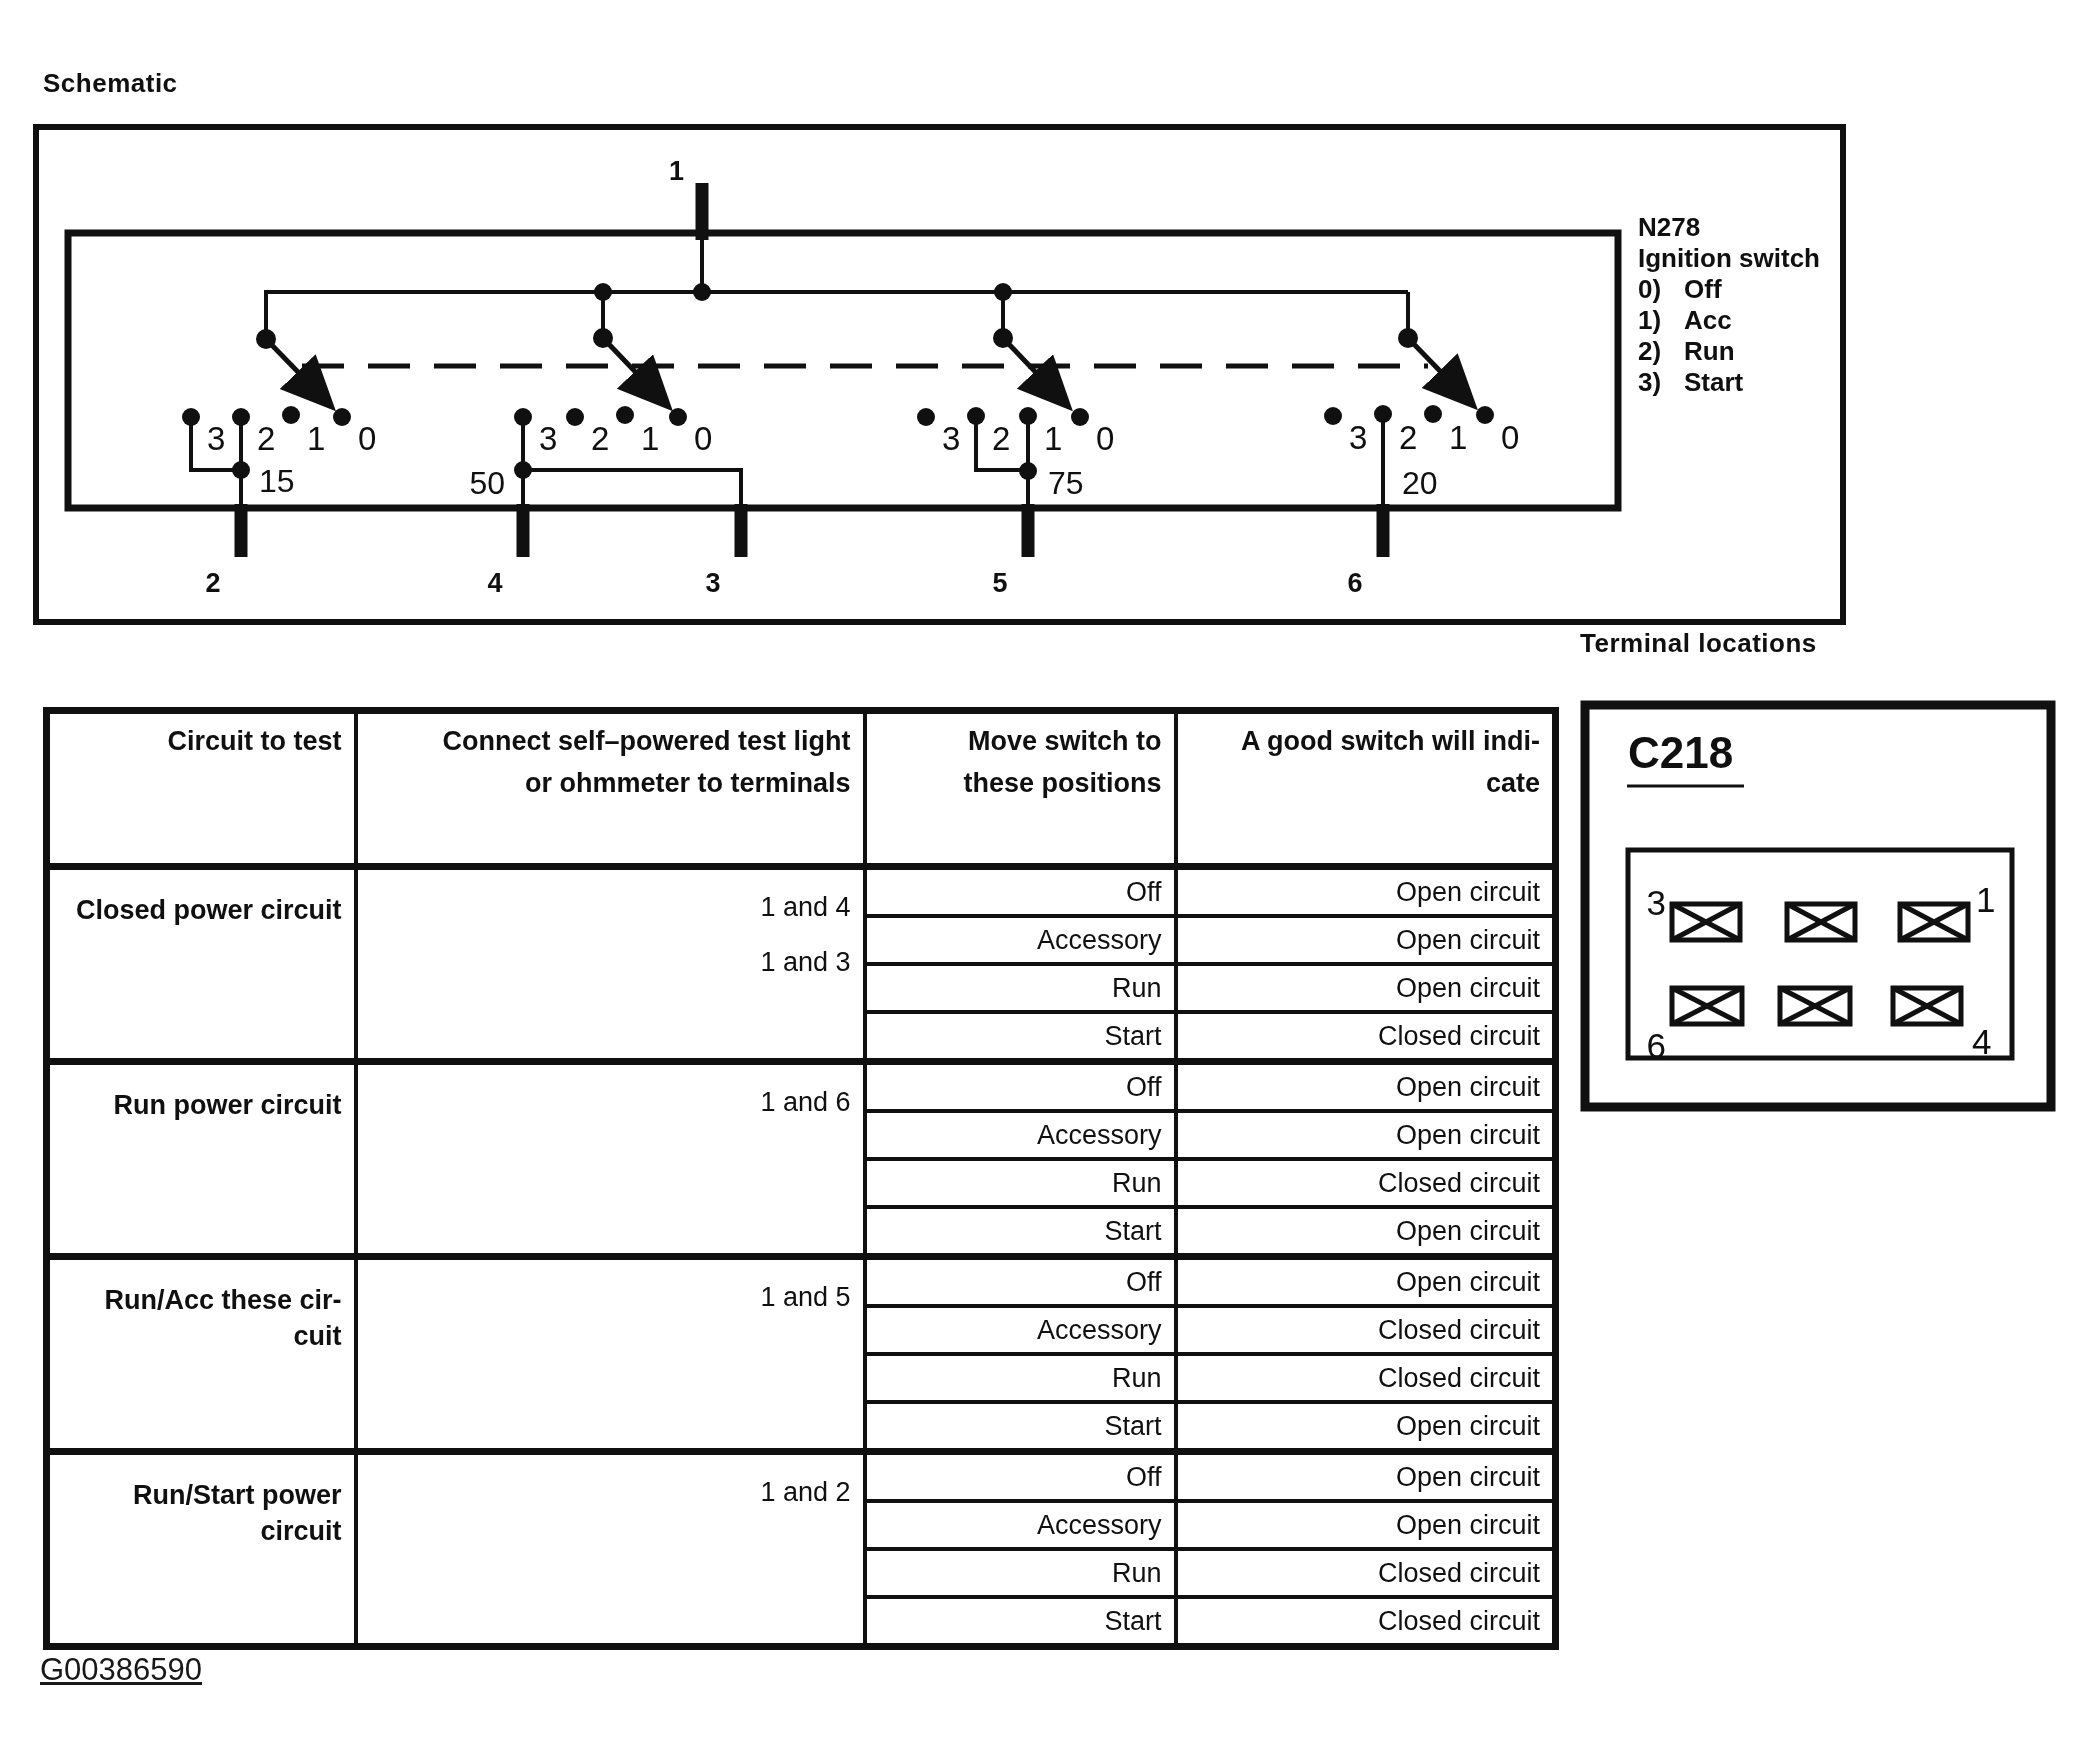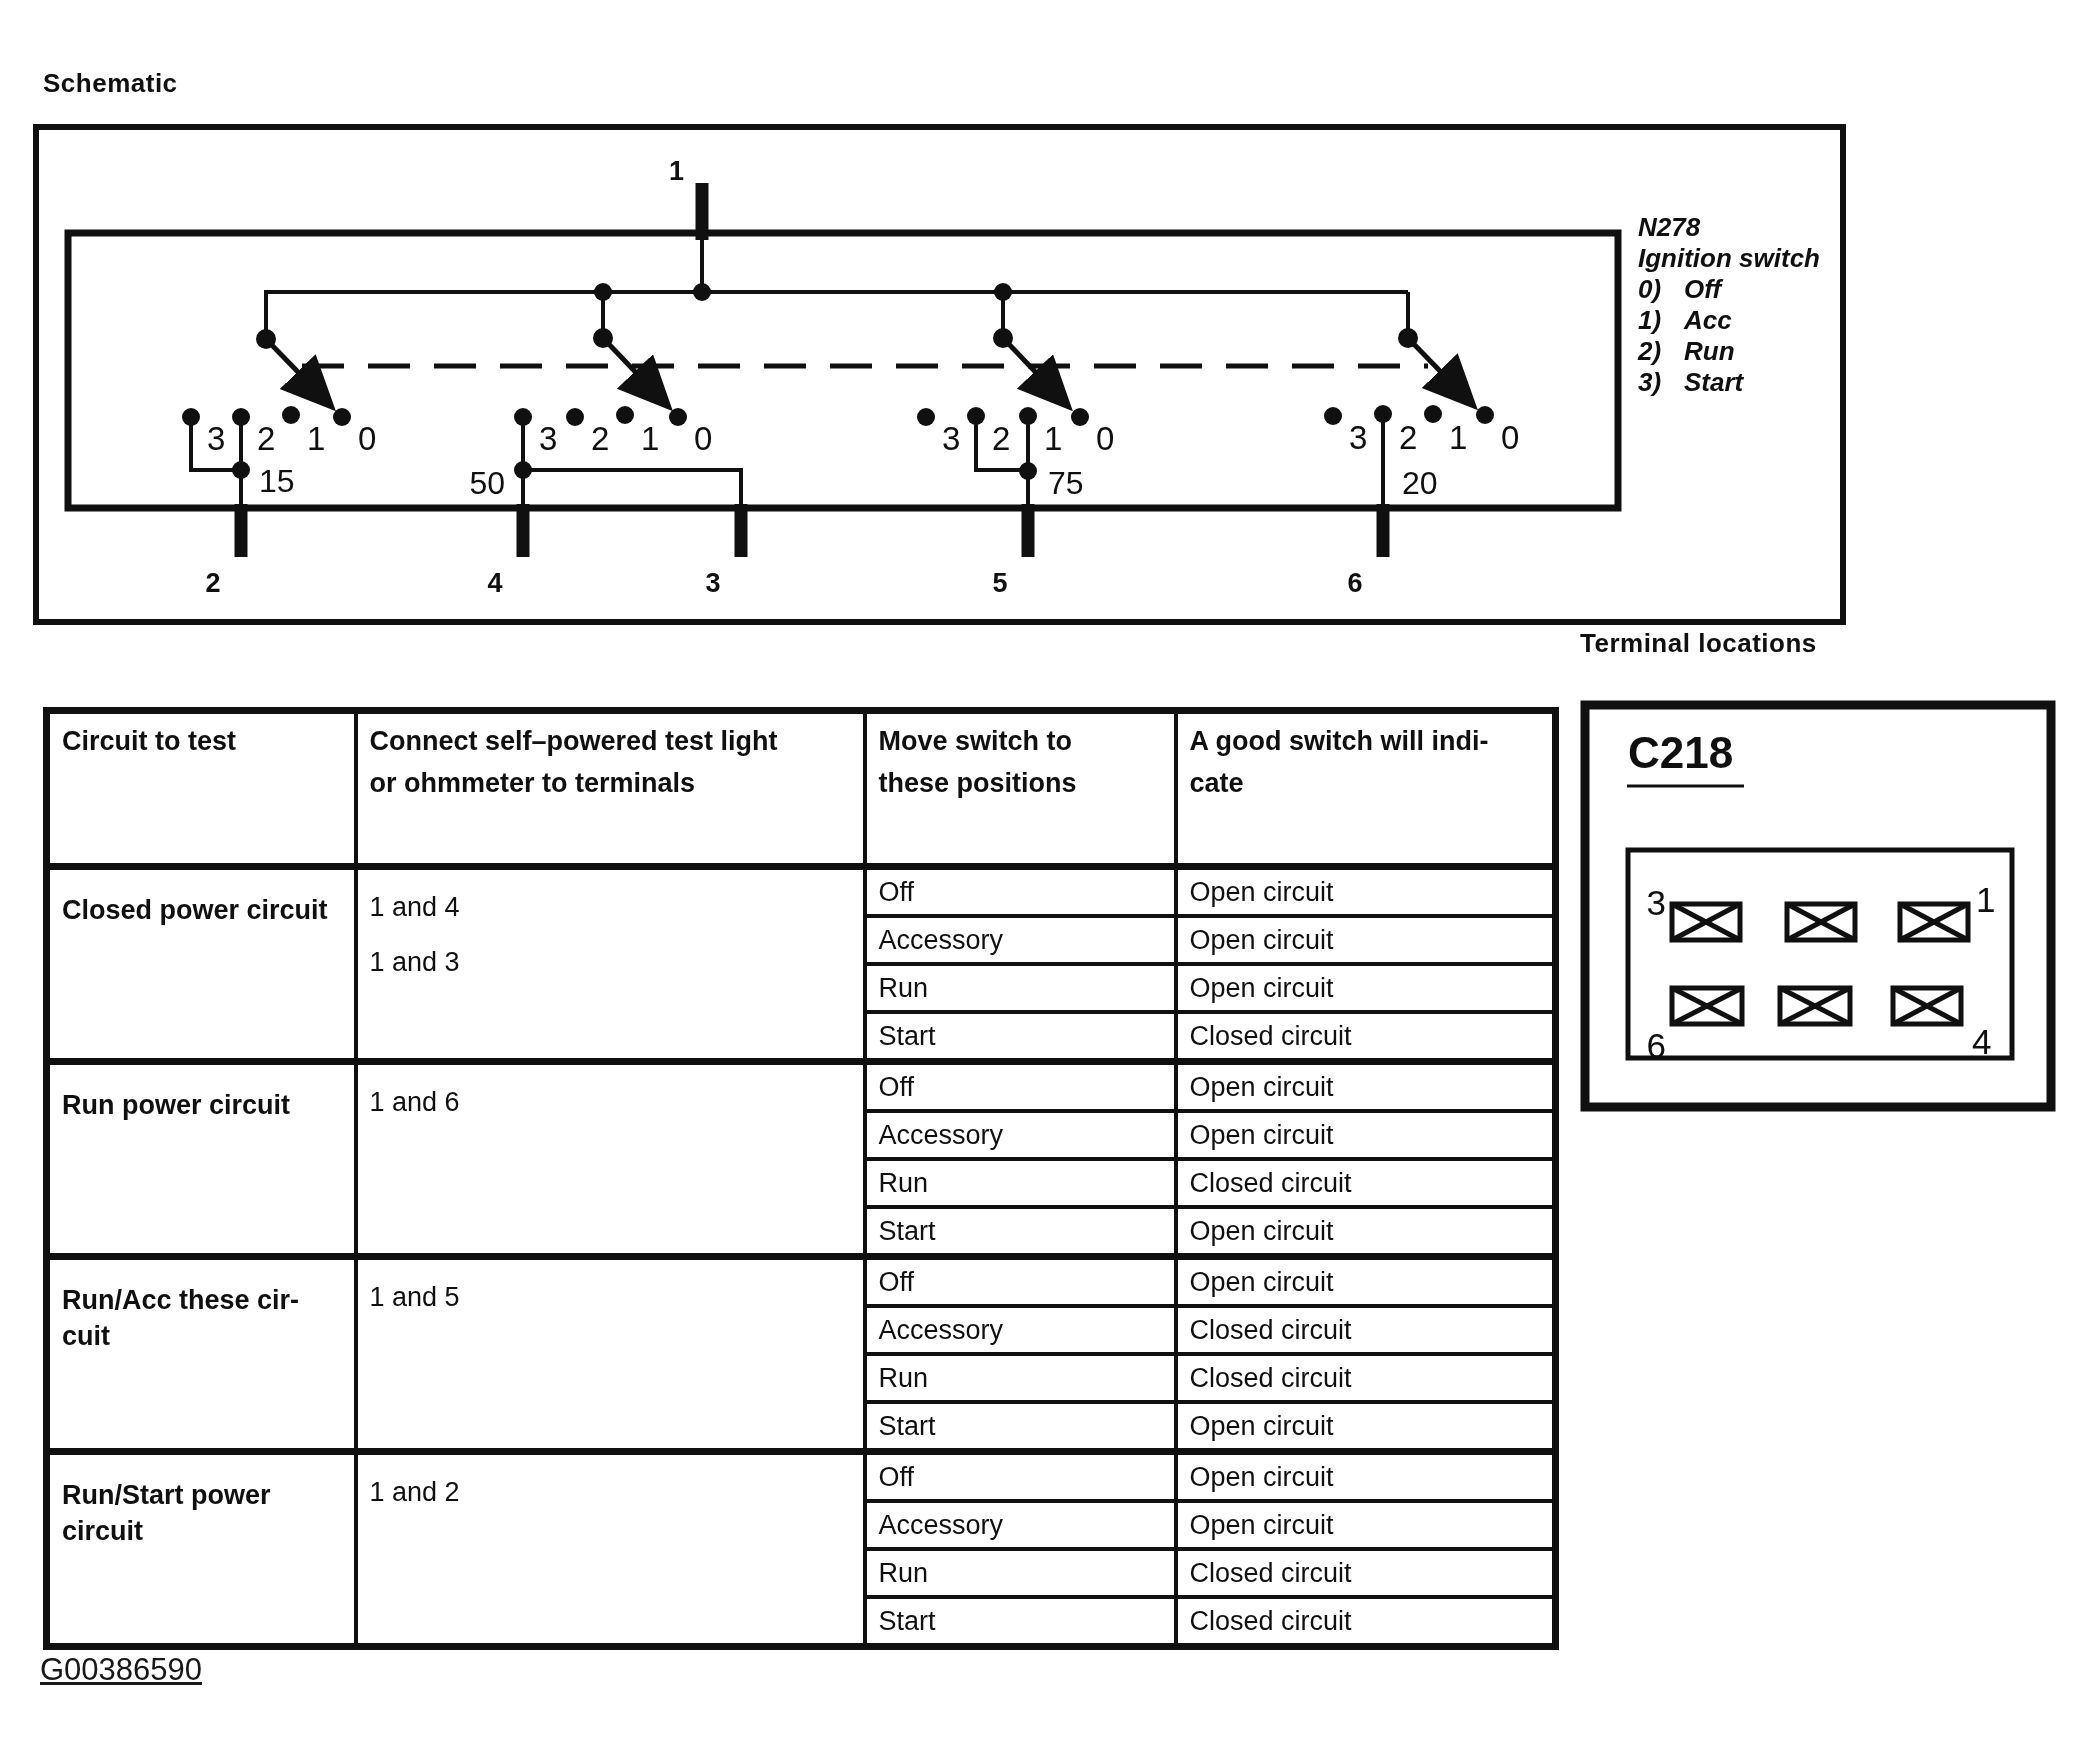--- a/index.html
+++ b/index.html
@@ -23,7 +23,7 @@
   
   .legend{
     position:absolute;left:1638px;top:212px;
-    font-size:26px;font-weight:700;line-height:31px;color:#101010;font-style:italic;
+    font-size:26px;font-weight:700;line-height:31px;color:#101010;
   }
   .legend .lg-row{display:flex;}
   .legend .lg-num{width:46px;}

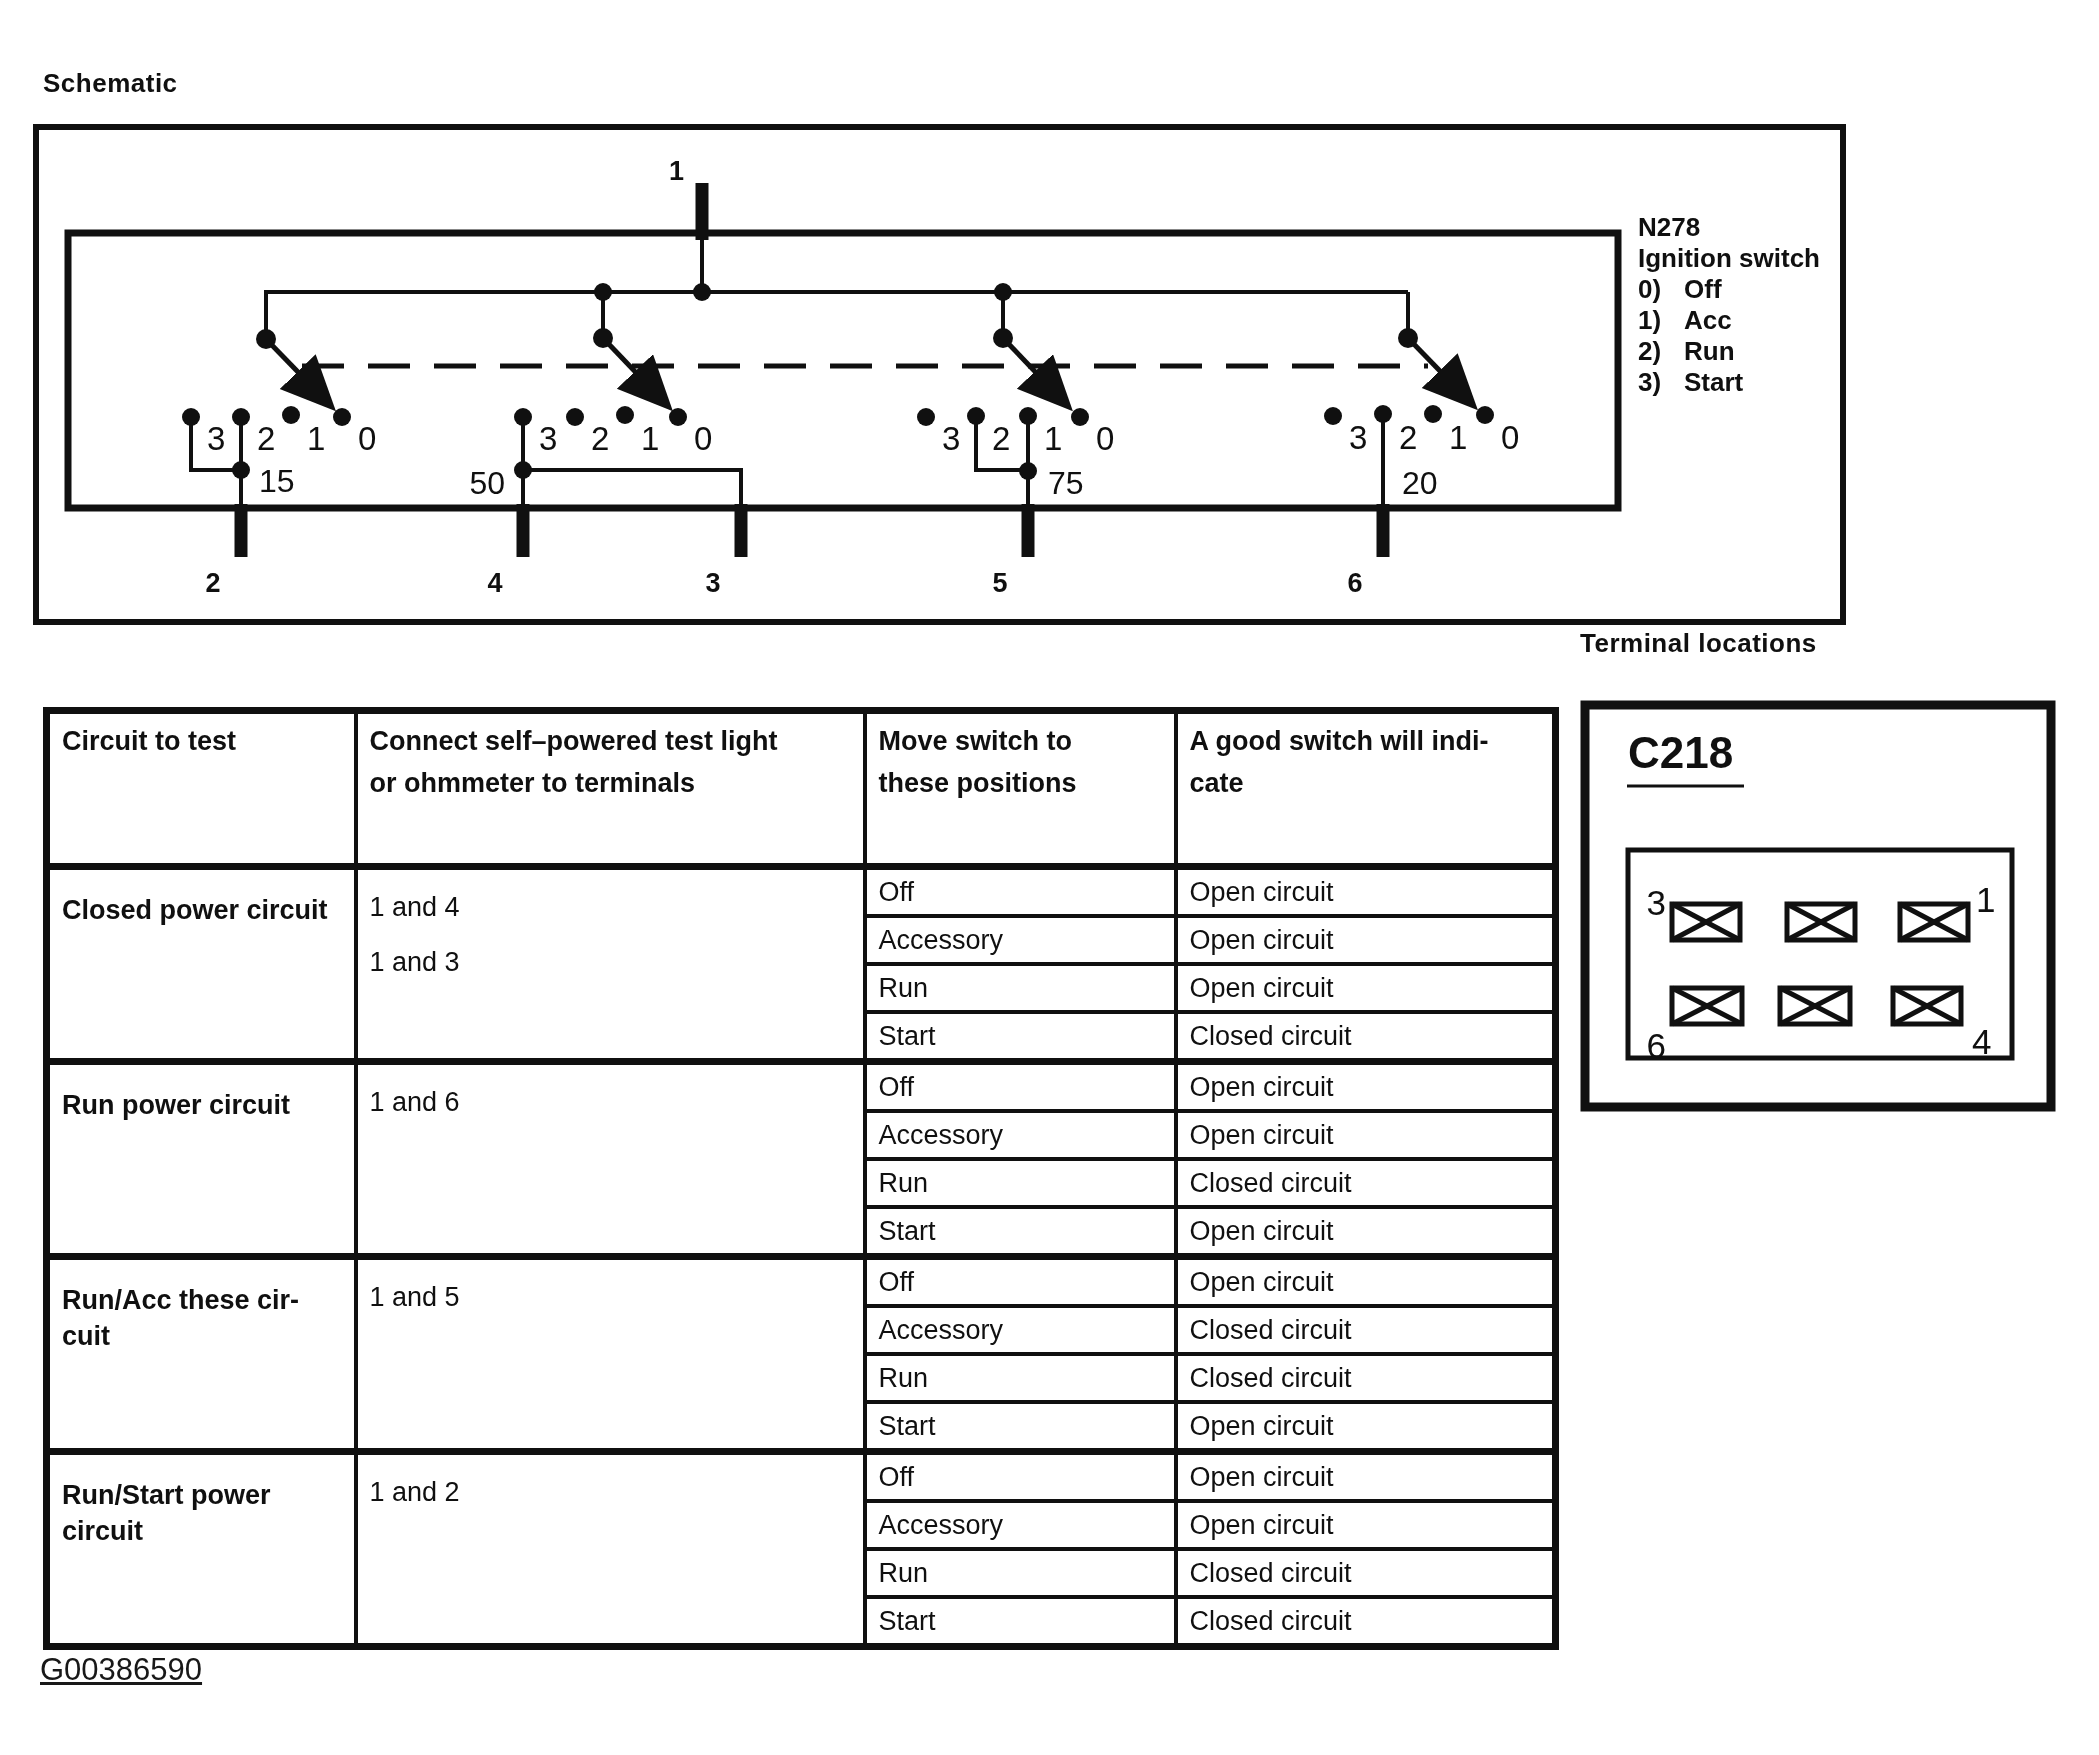--- a/index.html
+++ b/index.html
@@ -39,7 +39,7 @@
     border:4px solid #101010;
     padding:0 12px;
     vertical-align:top;
-    text-align:left;
+    text-align:right;
     overflow:hidden;
   }
   .ttable{border:7px solid #101010;}

